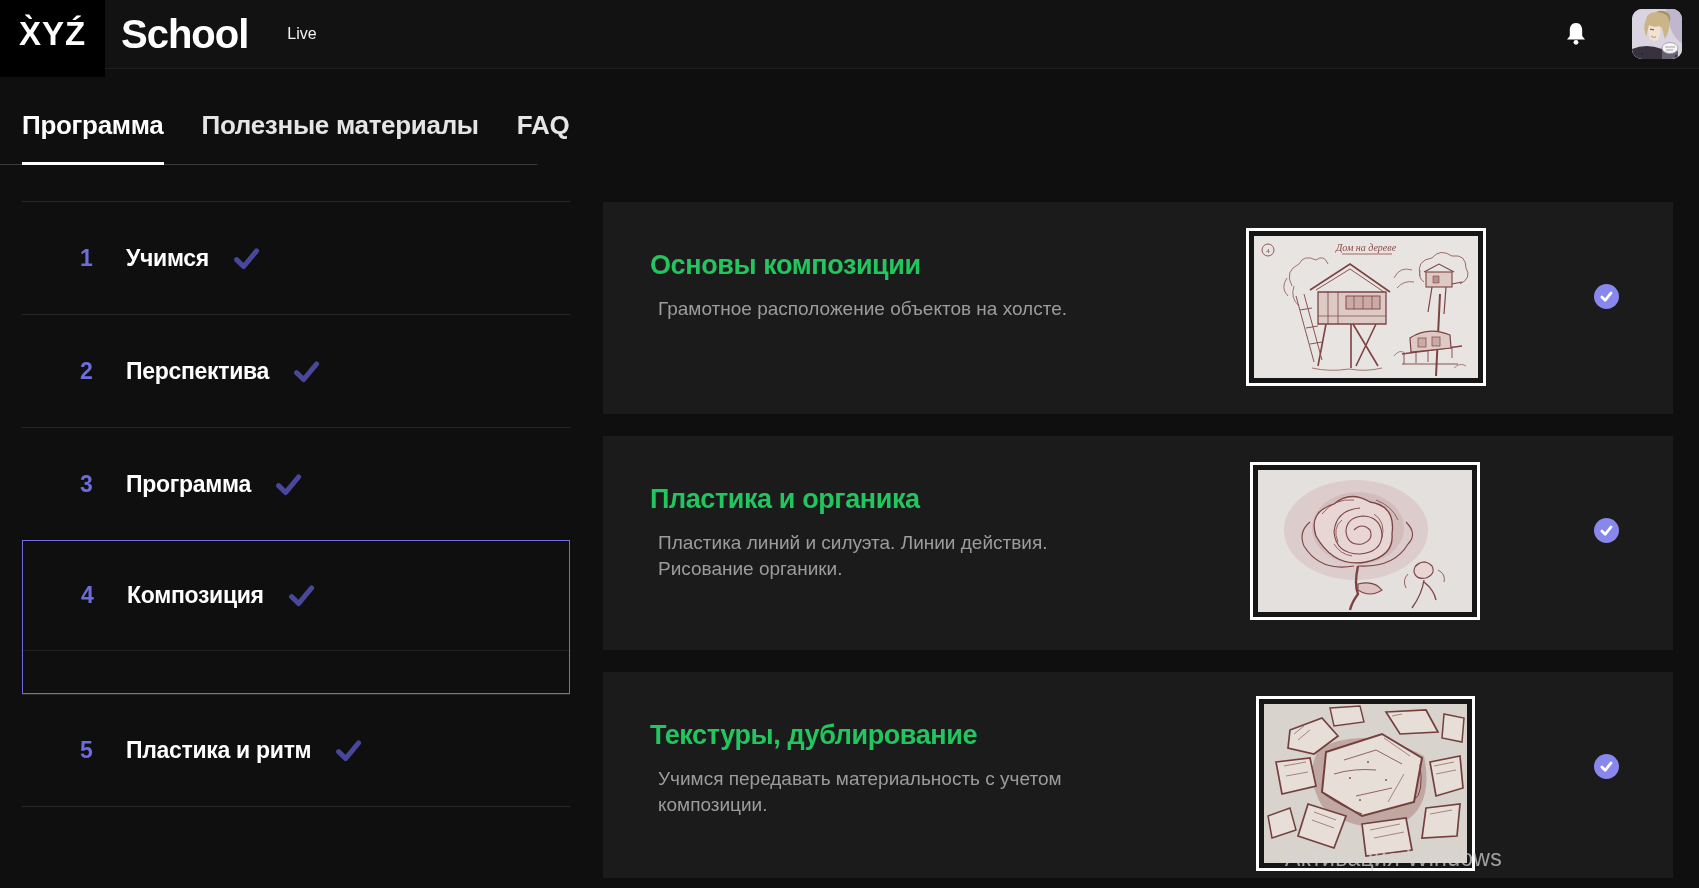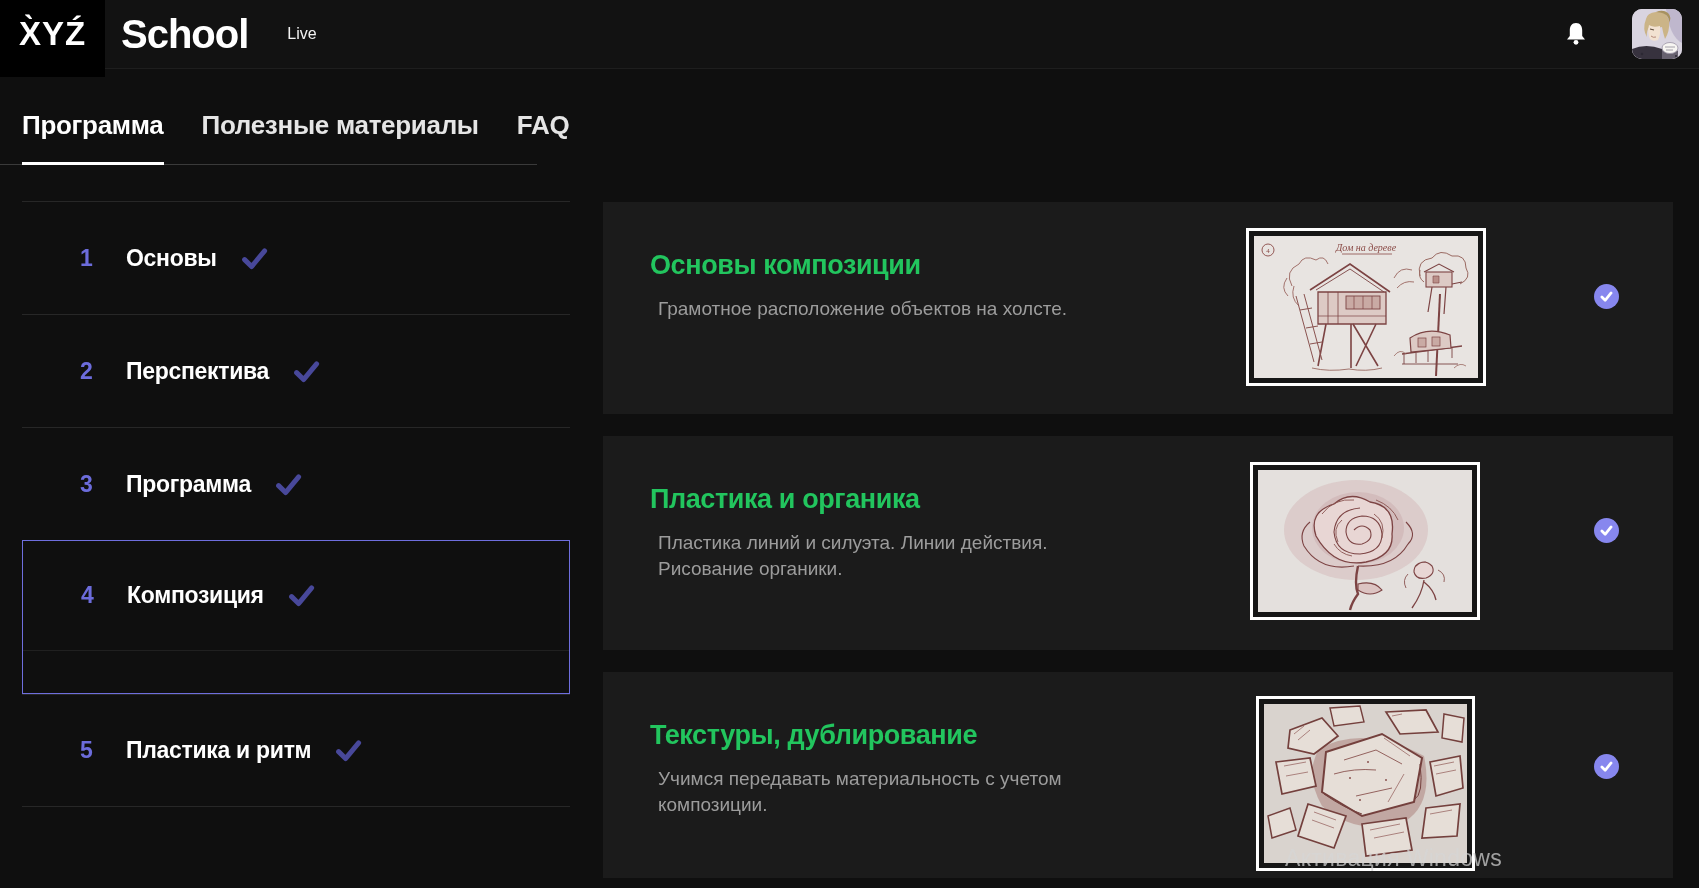--- a/index.html
+++ b/index.html
@@ -141,7 +141,7 @@
     <div class="side-item">
       <div class="side-row">
         <span class="side-num">1</span>
-        <span class="side-label">Основы</span>
+        <span class="side-label">Учимся</span>
         <span class="side-check">
           <svg width="27" height="27" viewBox="0 0 24 24">
               <path d="M3.2 13 L9.4 19.2 L21 5.2" fill="none" stroke="#48489a" stroke-width="4.4" stroke-linecap="round" stroke-linejoin="round"></path>

